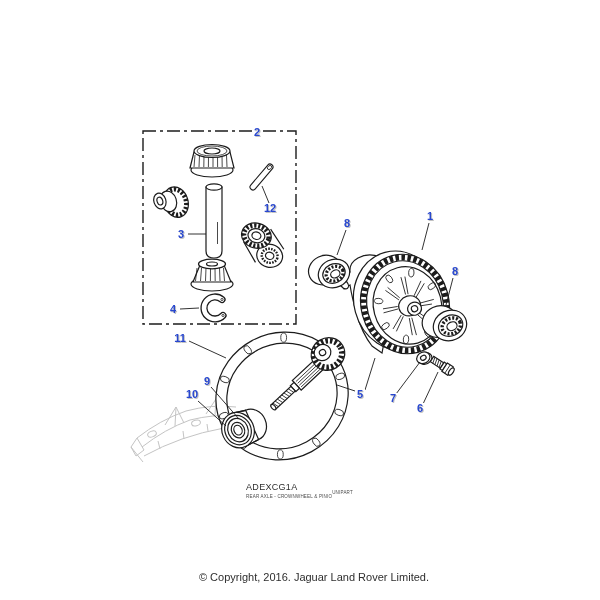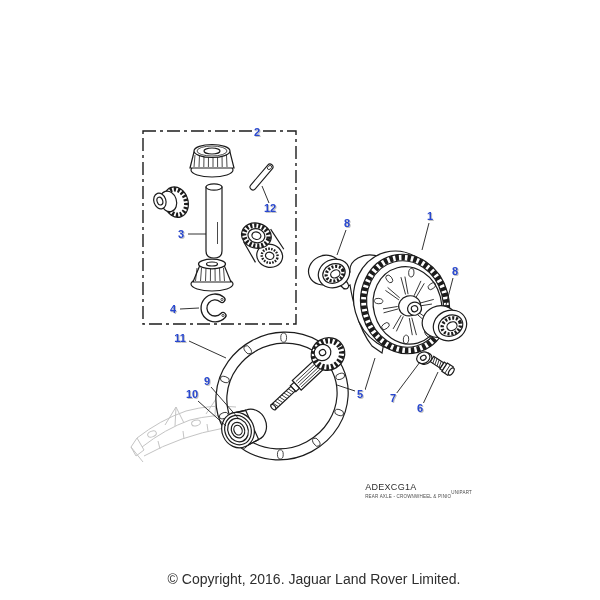--- a/index.html
+++ b/index.html
@@ -16,7 +16,7 @@
   .callout-shadow{font:bold 11px "Liberation Sans",sans-serif;fill:#c2c2c2;text-anchor:middle;}
   .callout-bg{fill:#ffffff;}
   #footer-row{position:absolute;left:127px;right:128px;top:482px;display:flex;
-              justify-content:flex-end;align-items:flex-start;}
+              justify-content:center;align-items:flex-start;}
   #code-block{color:#2e2e2e;}
   #fig-code{font-size:9px;letter-spacing:0.3px;}
   #fig-desc{font-size:4.5px;margin-top:1.5px;color:#4a4a4a;letter-spacing:0.2px;}

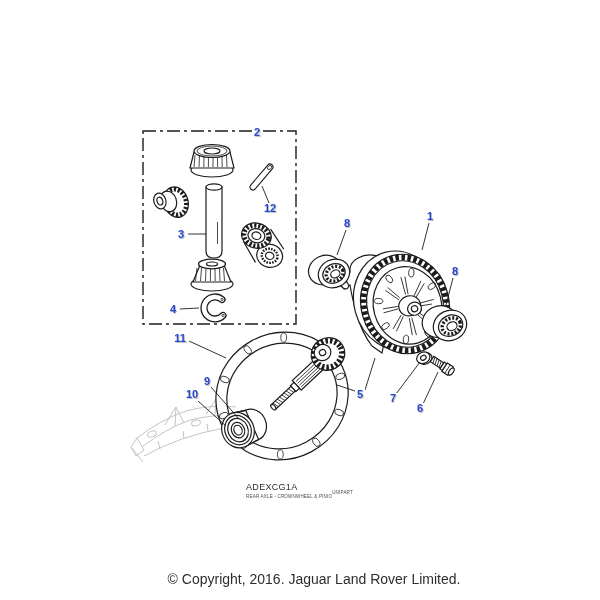--- a/index.html
+++ b/index.html
@@ -22,7 +22,7 @@
   #fig-desc{font-size:4.5px;margin-top:1.5px;color:#4a4a4a;letter-spacing:0.2px;}
   #brand{font-size:4.5px;color:#4a4a4a;margin-top:8px;letter-spacing:0.2px;}
   #copyright{position:absolute;left:0;top:571px;width:100%;text-align:center;
-             font-size:14px;color:#2e2e2e;padding-left:28px;box-sizing:border-box;}
+             font-size:11px;color:#2e2e2e;padding-left:28px;box-sizing:border-box;}
 </style>
 </head>
 <body>

